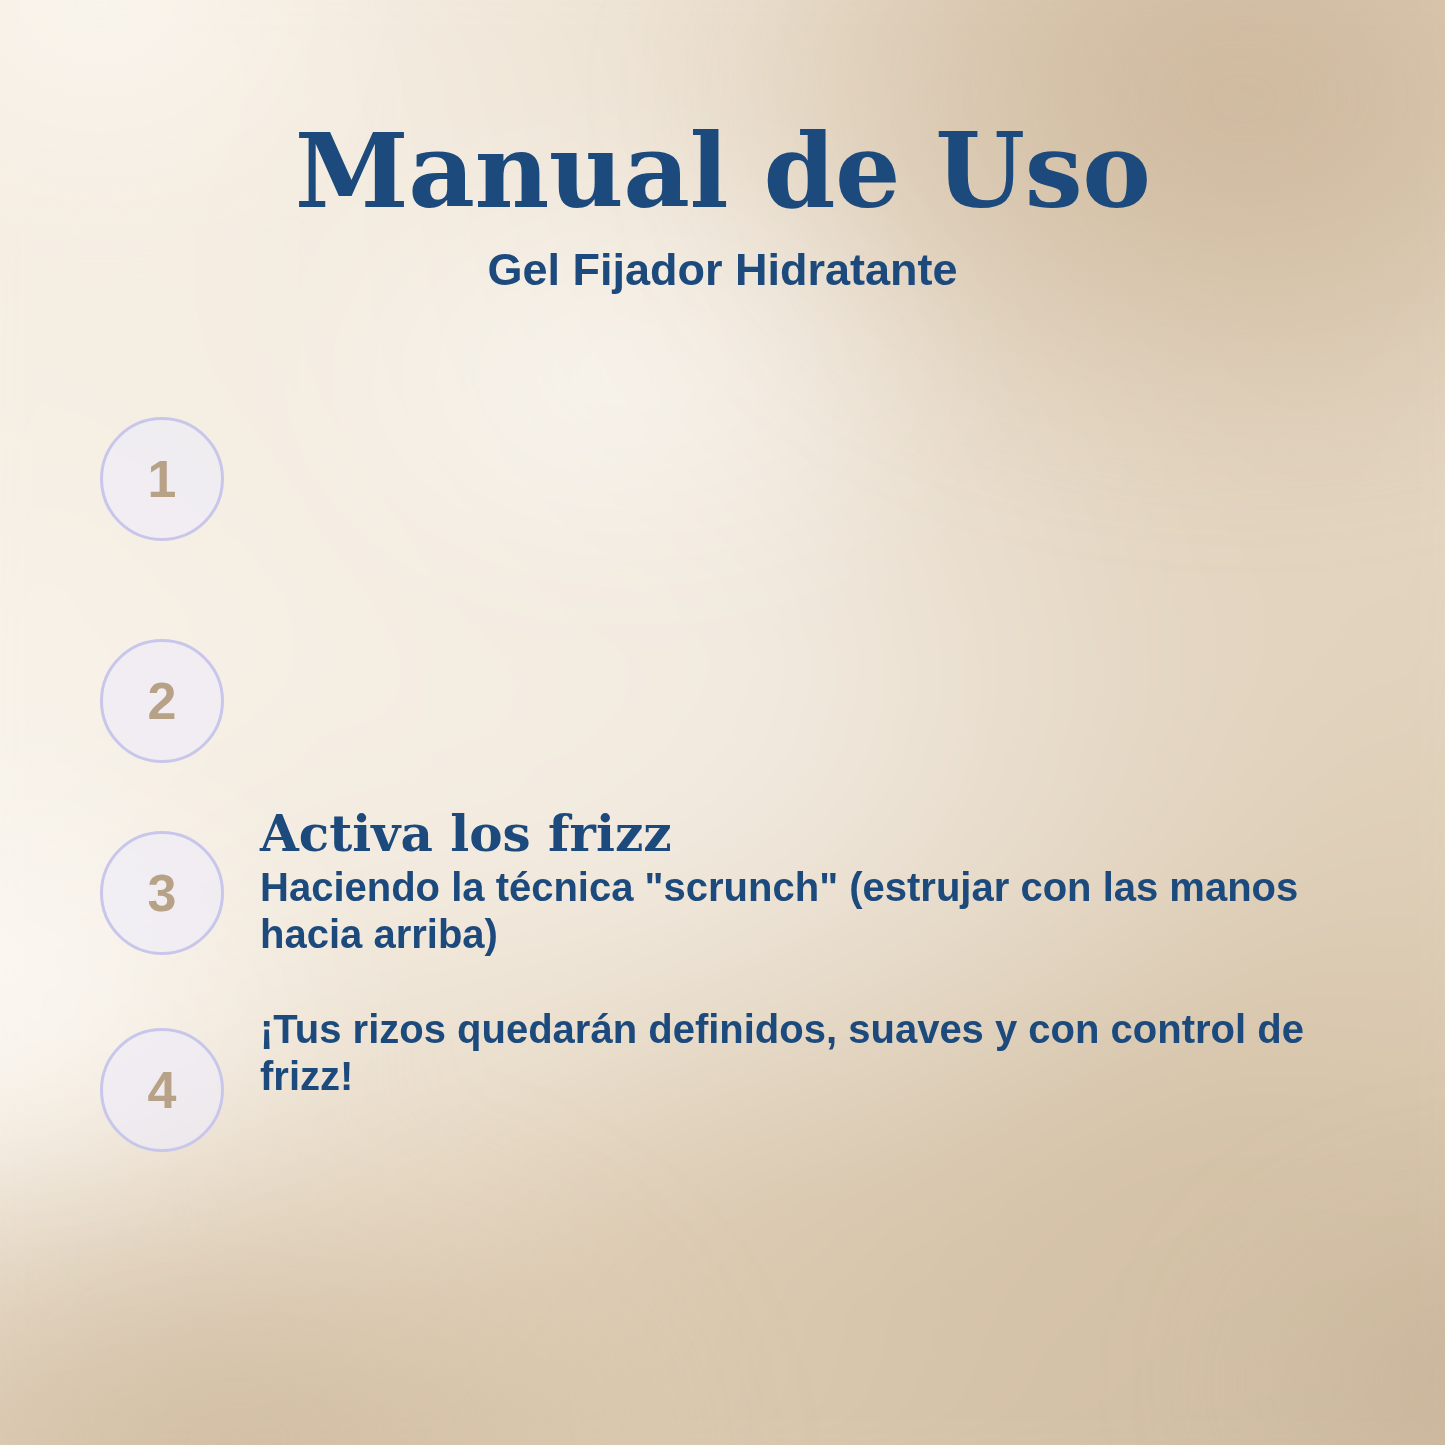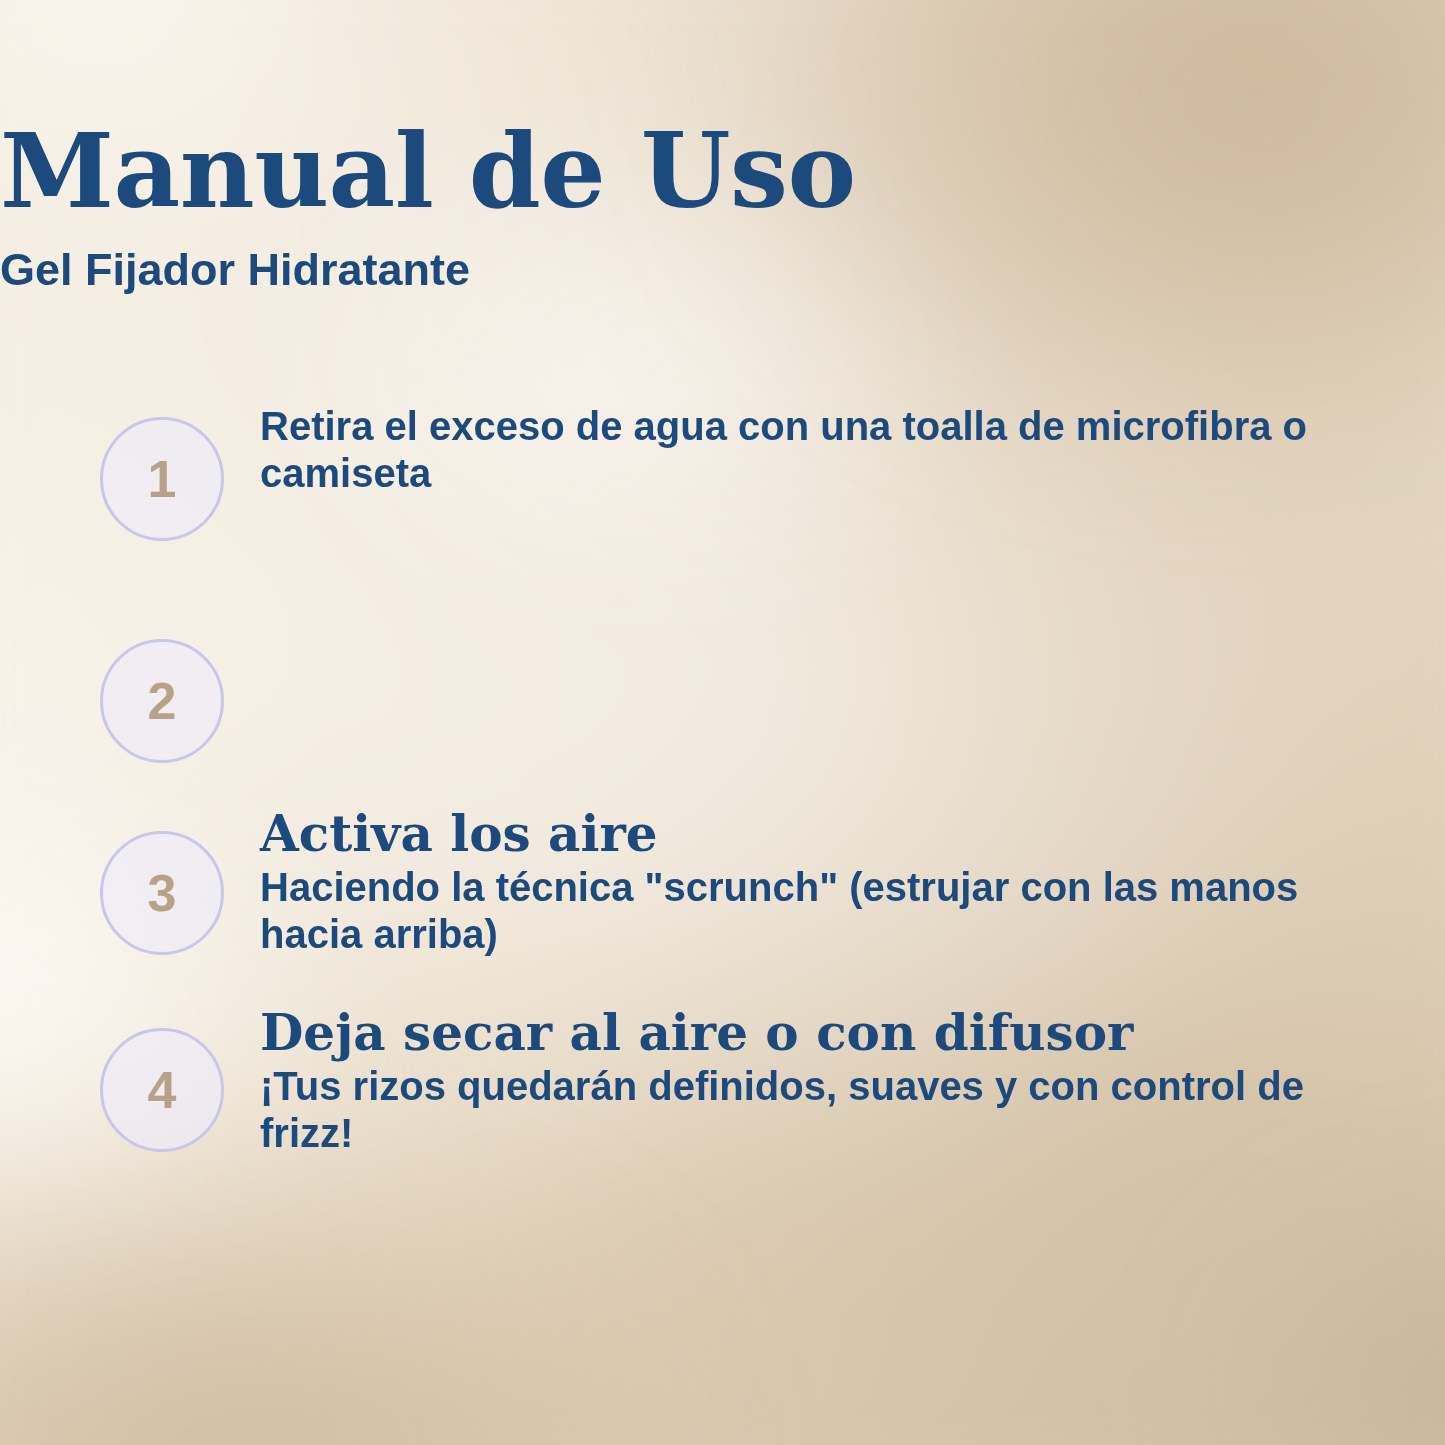--- a/index.html
+++ b/index.html
@@ -61,6 +61,7 @@
 
   
   .header {
+    text-align: center;
     padding-top: 118px;
   }
   .title {

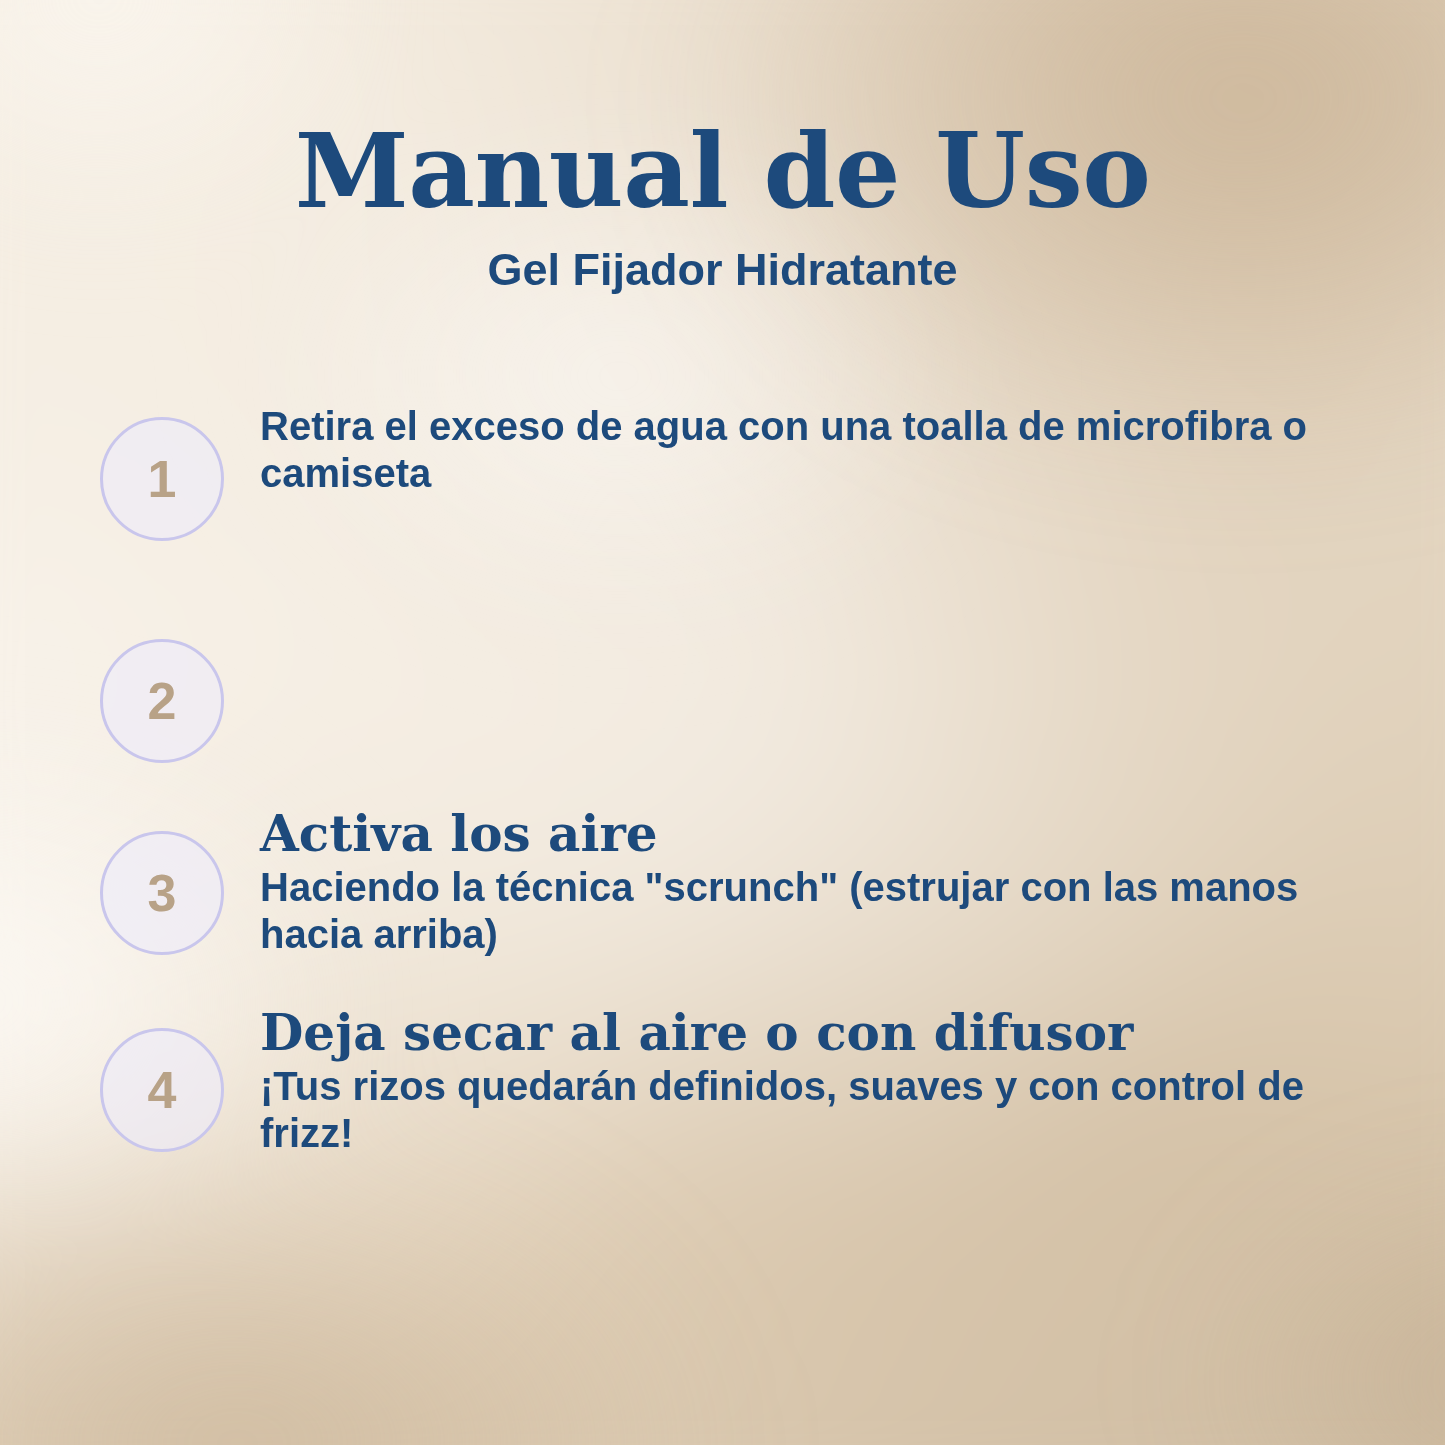--- a/index.html
+++ b/index.html
@@ -162,7 +162,6 @@
       <div class="step step-1">
         <div class="badge">1</div>
         <div class="step-text">
-          <p class="step-body">Retira el exceso de agua con una toalla de microfibra o camiseta</p>
         </div>
       </div>
 

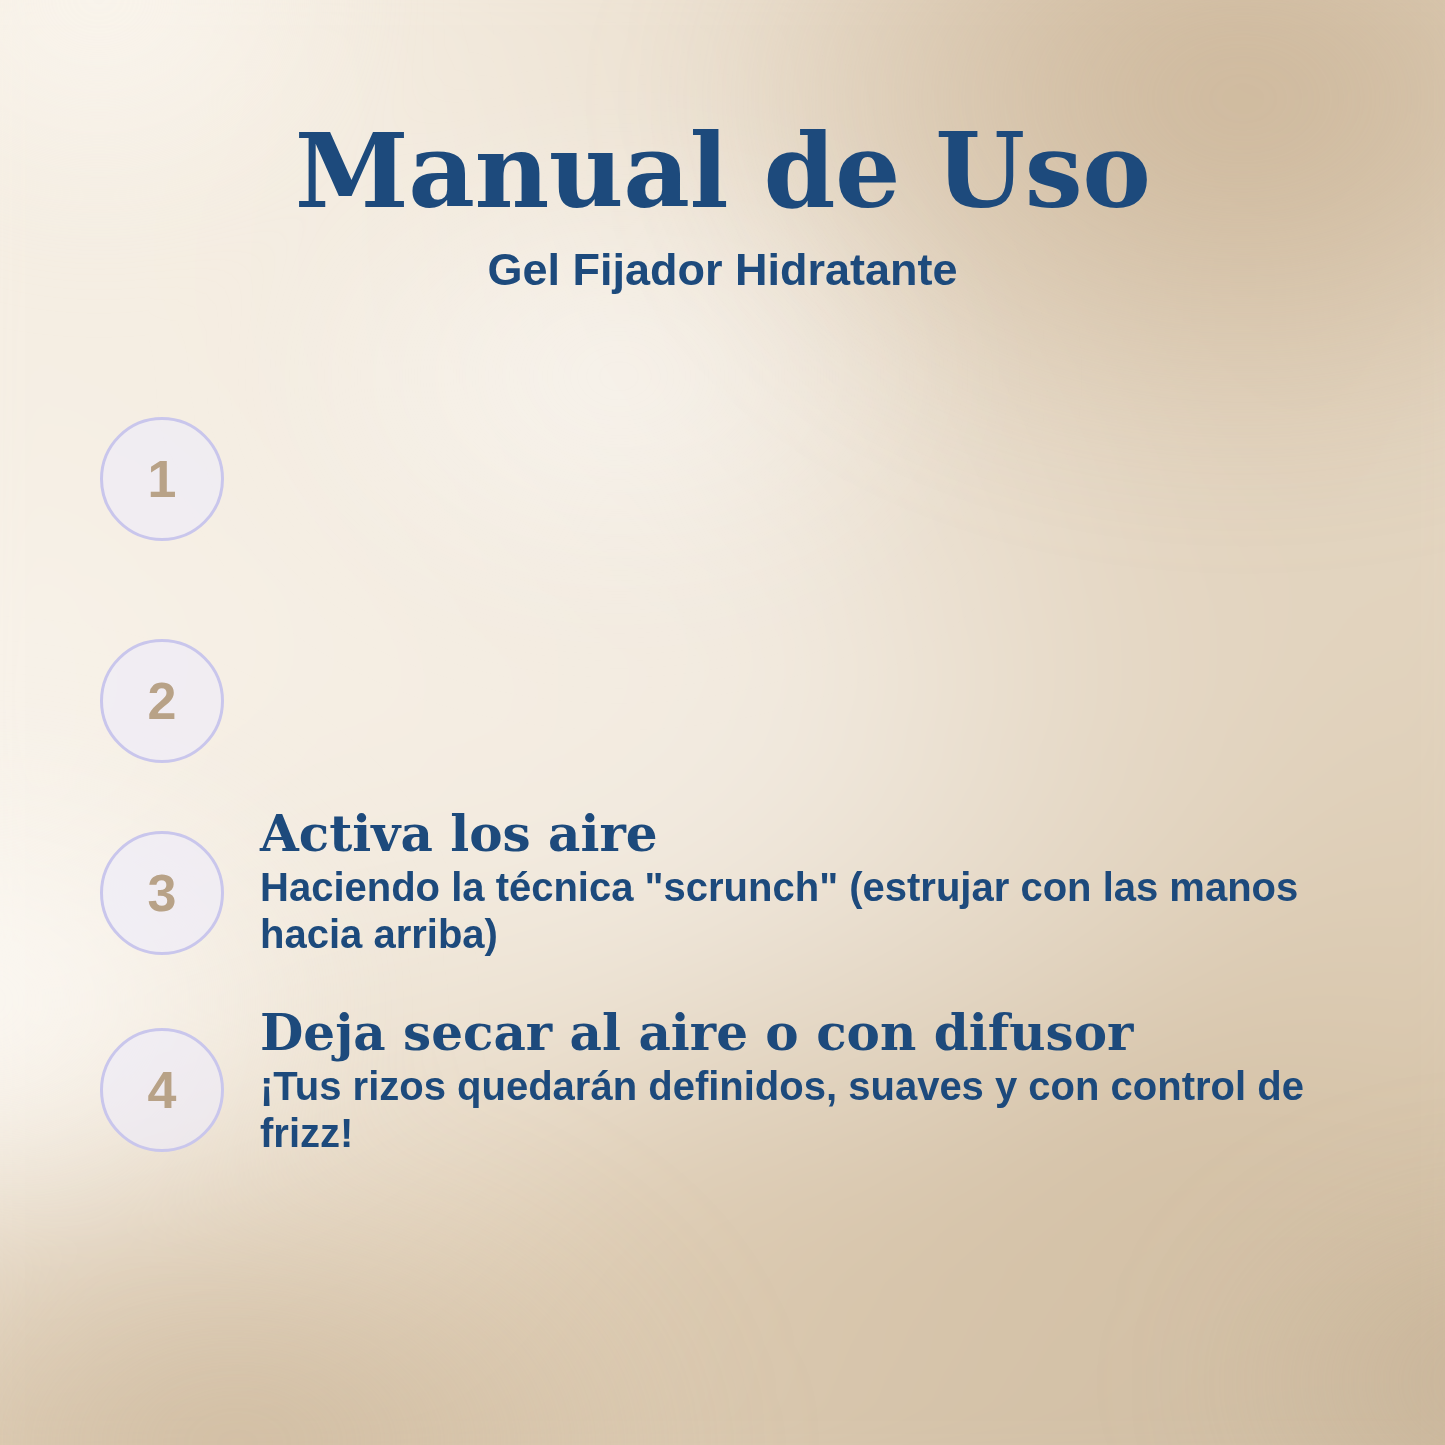--- a/index.html
+++ b/index.html
@@ -172,7 +172,7 @@
       <div class="step step-3">
         <div class="badge">3</div>
         <div class="step-text">
-          <h2 class="step-title">Activa los aire</h2>
+          <h2 class="step-title">Activa los frizz</h2>
           <p class="step-body">Haciendo la técnica "scrunch" (estrujar con las manos hacia arriba)</p>
         </div>
       </div>

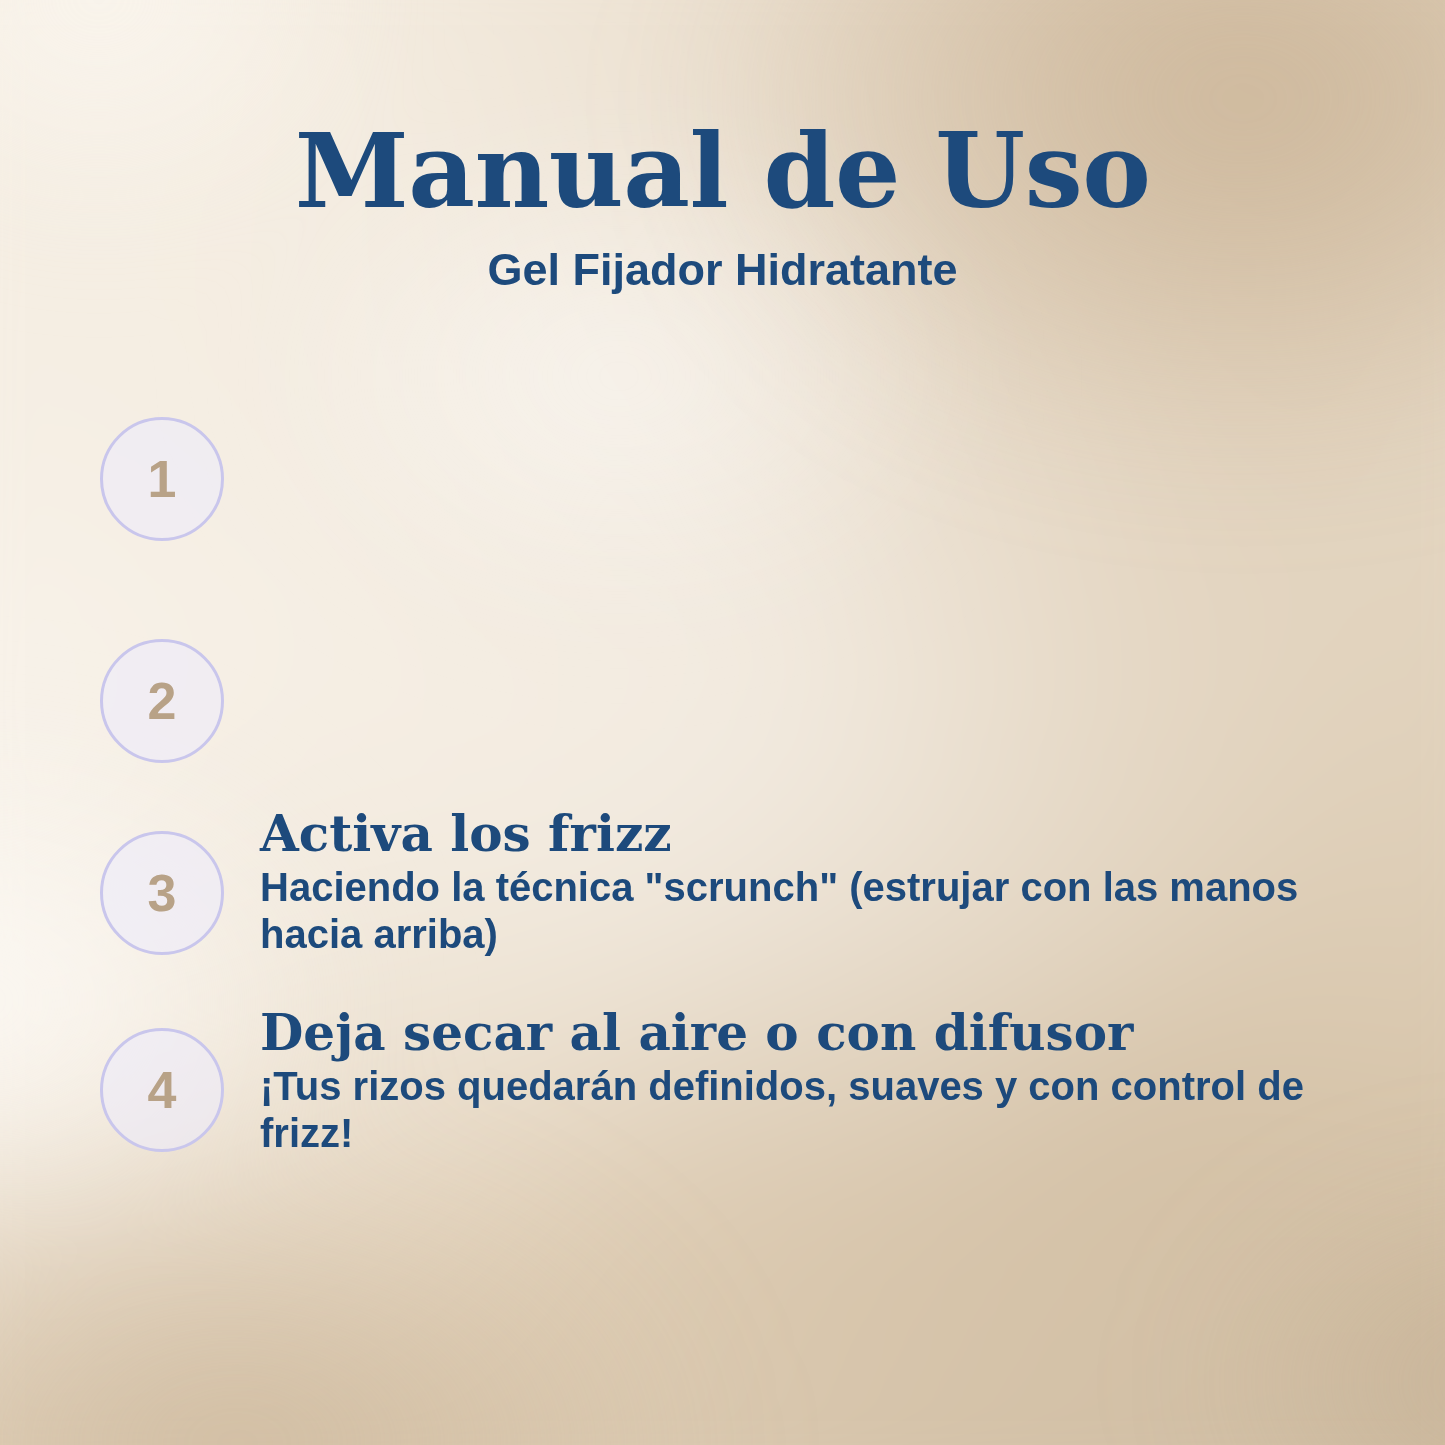--- a/index.html
+++ b/index.html
@@ -180,7 +180,6 @@
       <div class="step step-4">
         <div class="badge">4</div>
         <div class="step-text">
-          <h2 class="step-title">Deja secar al aire o con difusor</h2>
           <p class="step-body">¡Tus rizos quedarán definidos, suaves y con control de frizz!</p>
         </div>
       </div>

